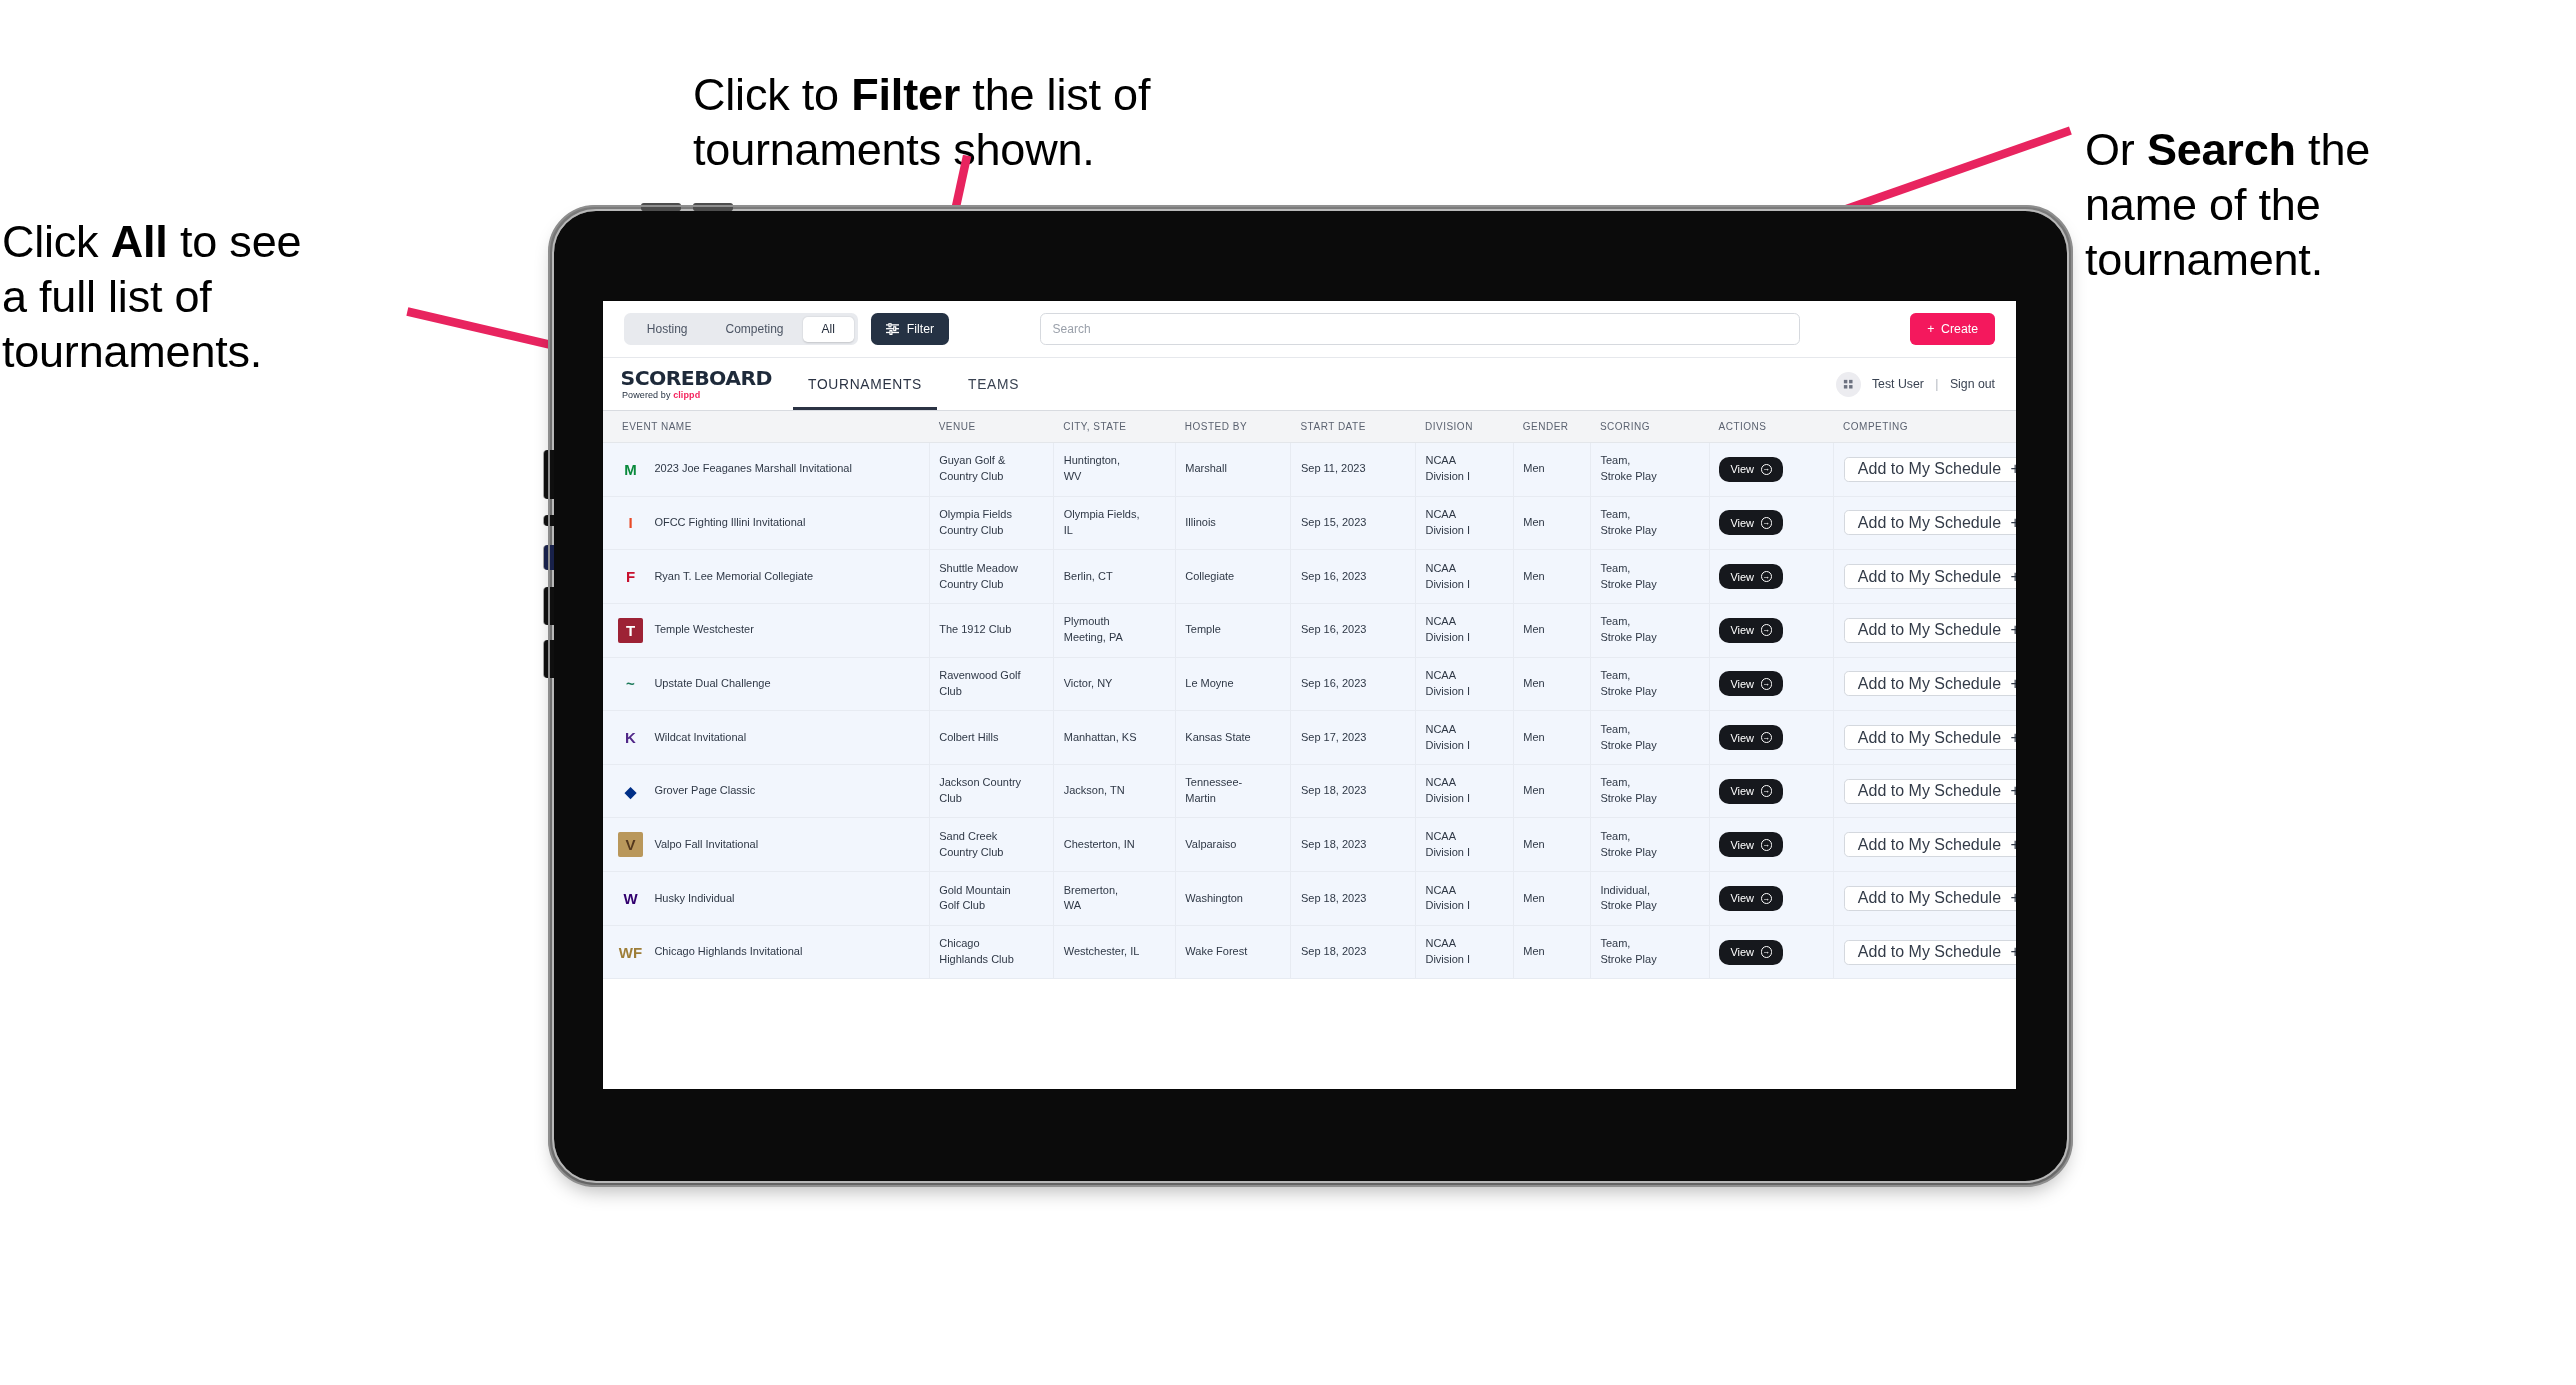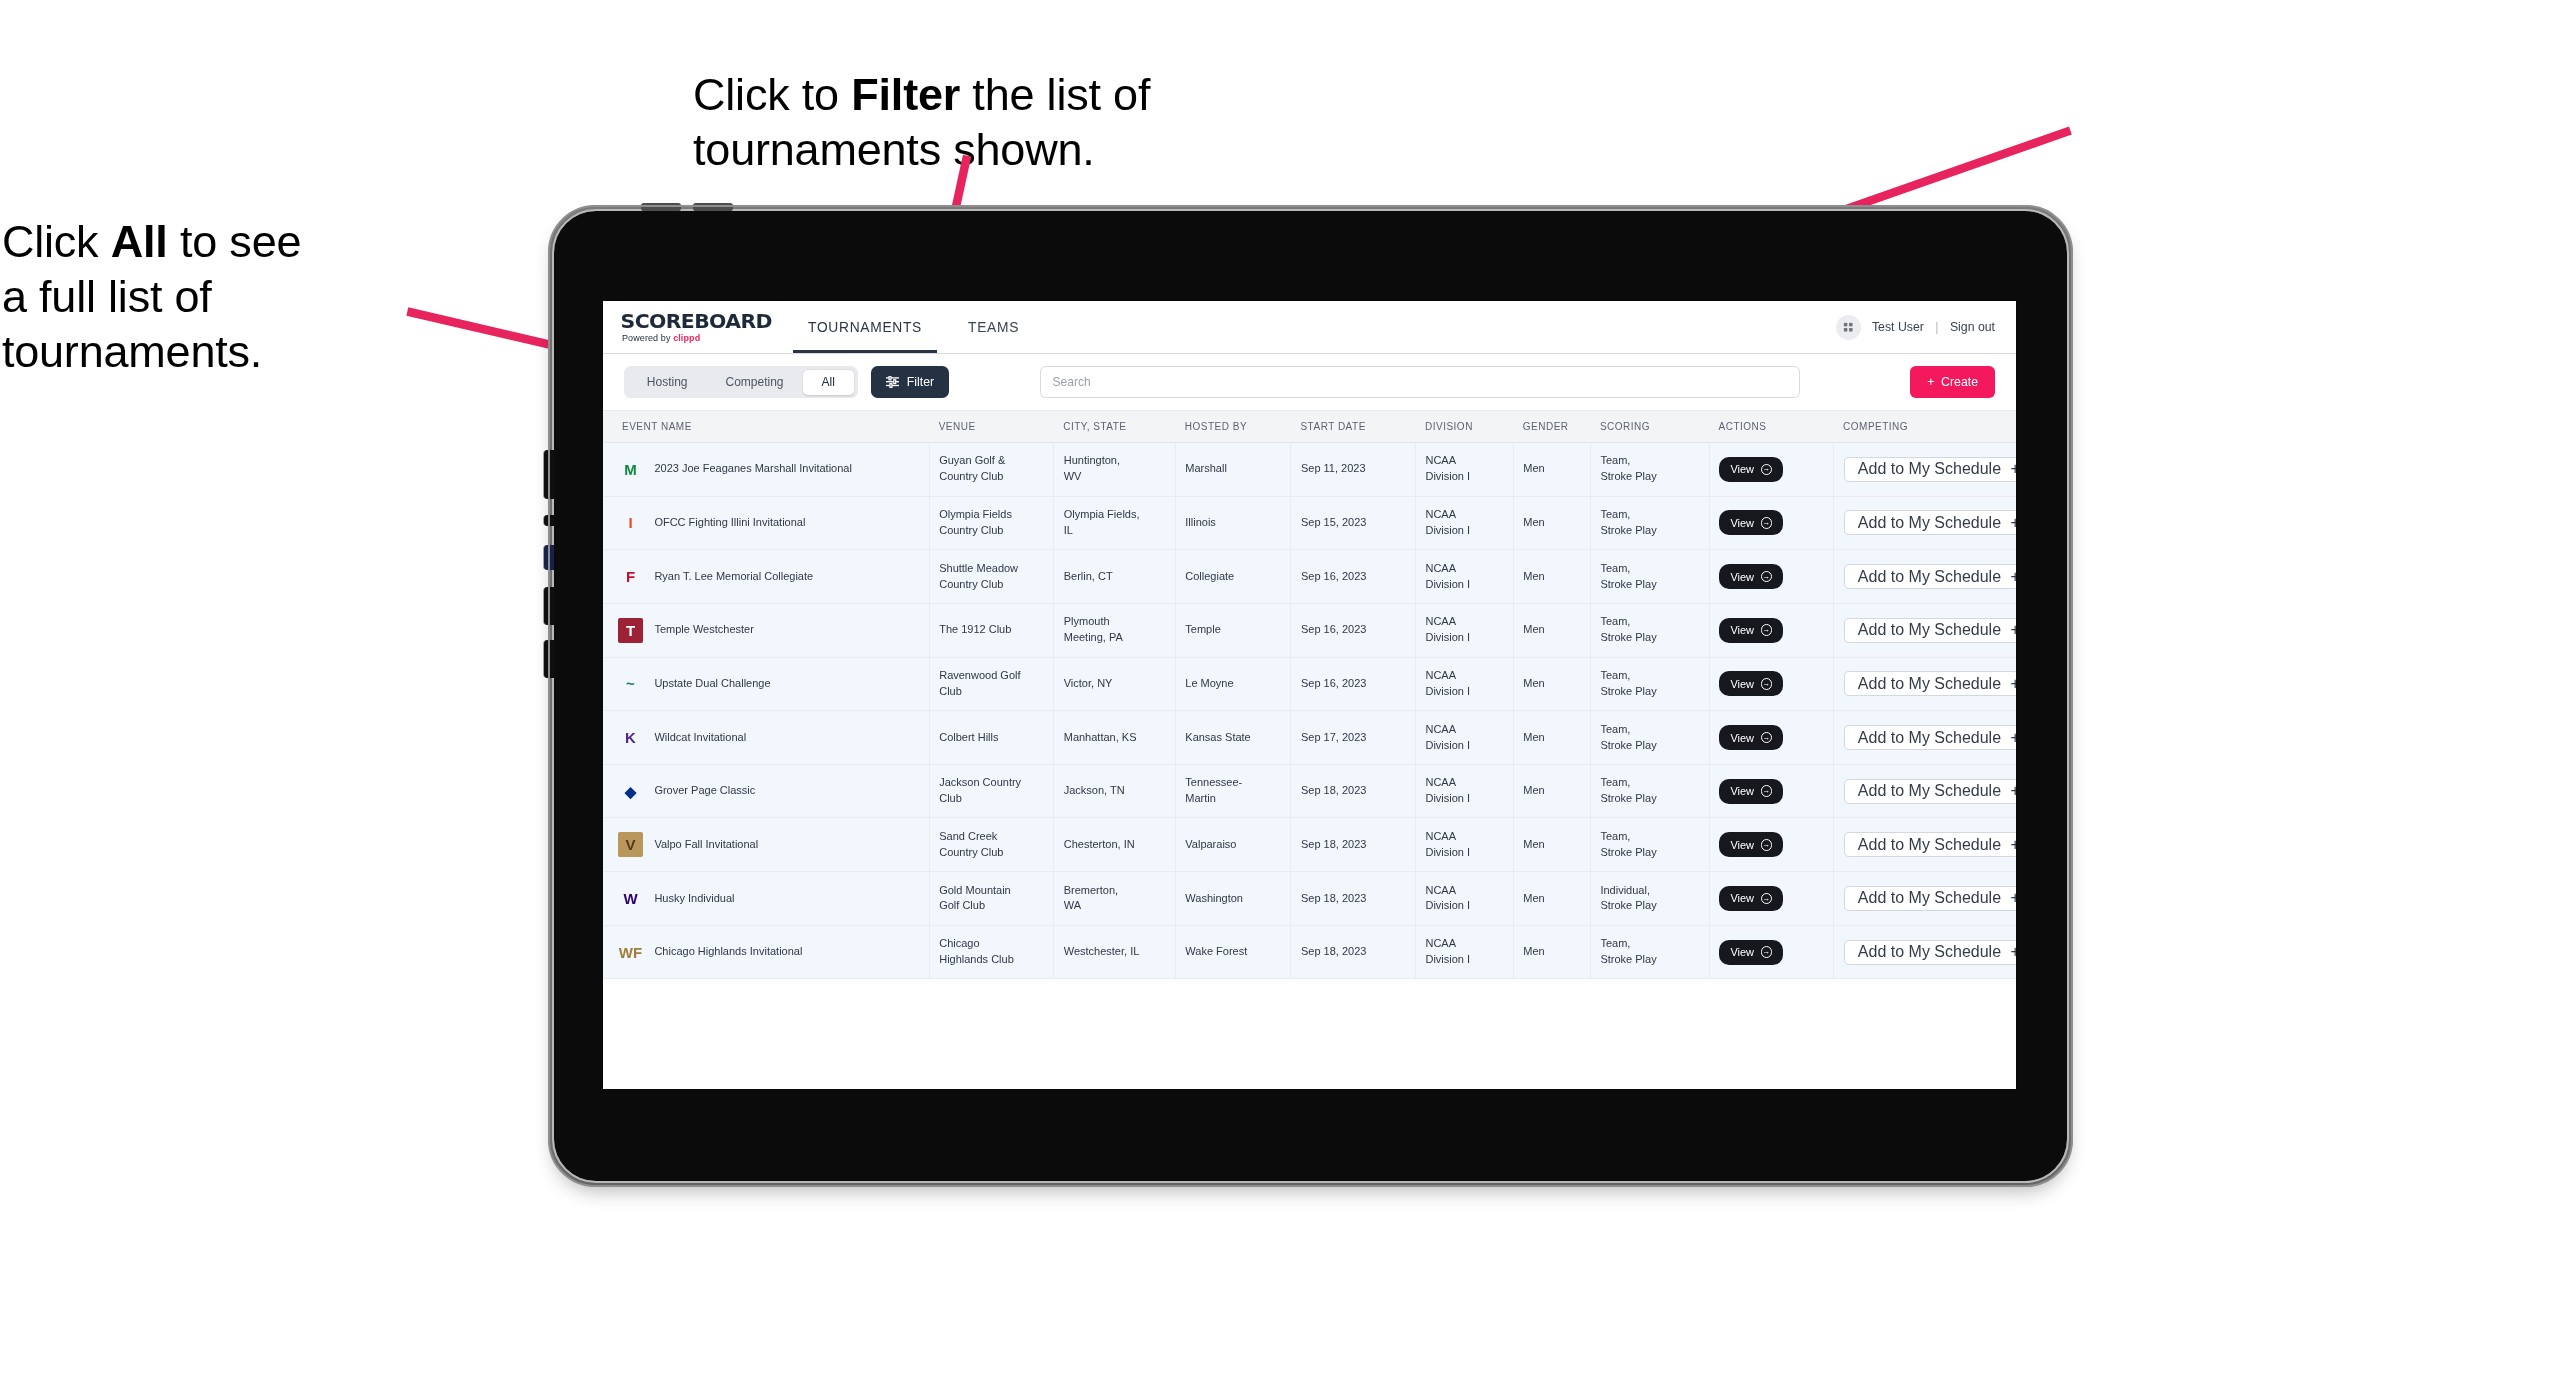--- a/index.html
+++ b/index.html
@@ -230,6 +230,11 @@
   <div class="annot" id="annot-filter">
     <span>Click to <b>Filter</b> the list of
 tournaments shown.</span>
+  </div>
+  <div class="annot" id="annot-search">
+    <span>Or <b>Search</b> the
+name of the
+tournament.</span>
   </div>
 
   <svg class="arrow" style="left:399px; top:285px; width:380px; height:123px;" viewBox="0 0 400 130">

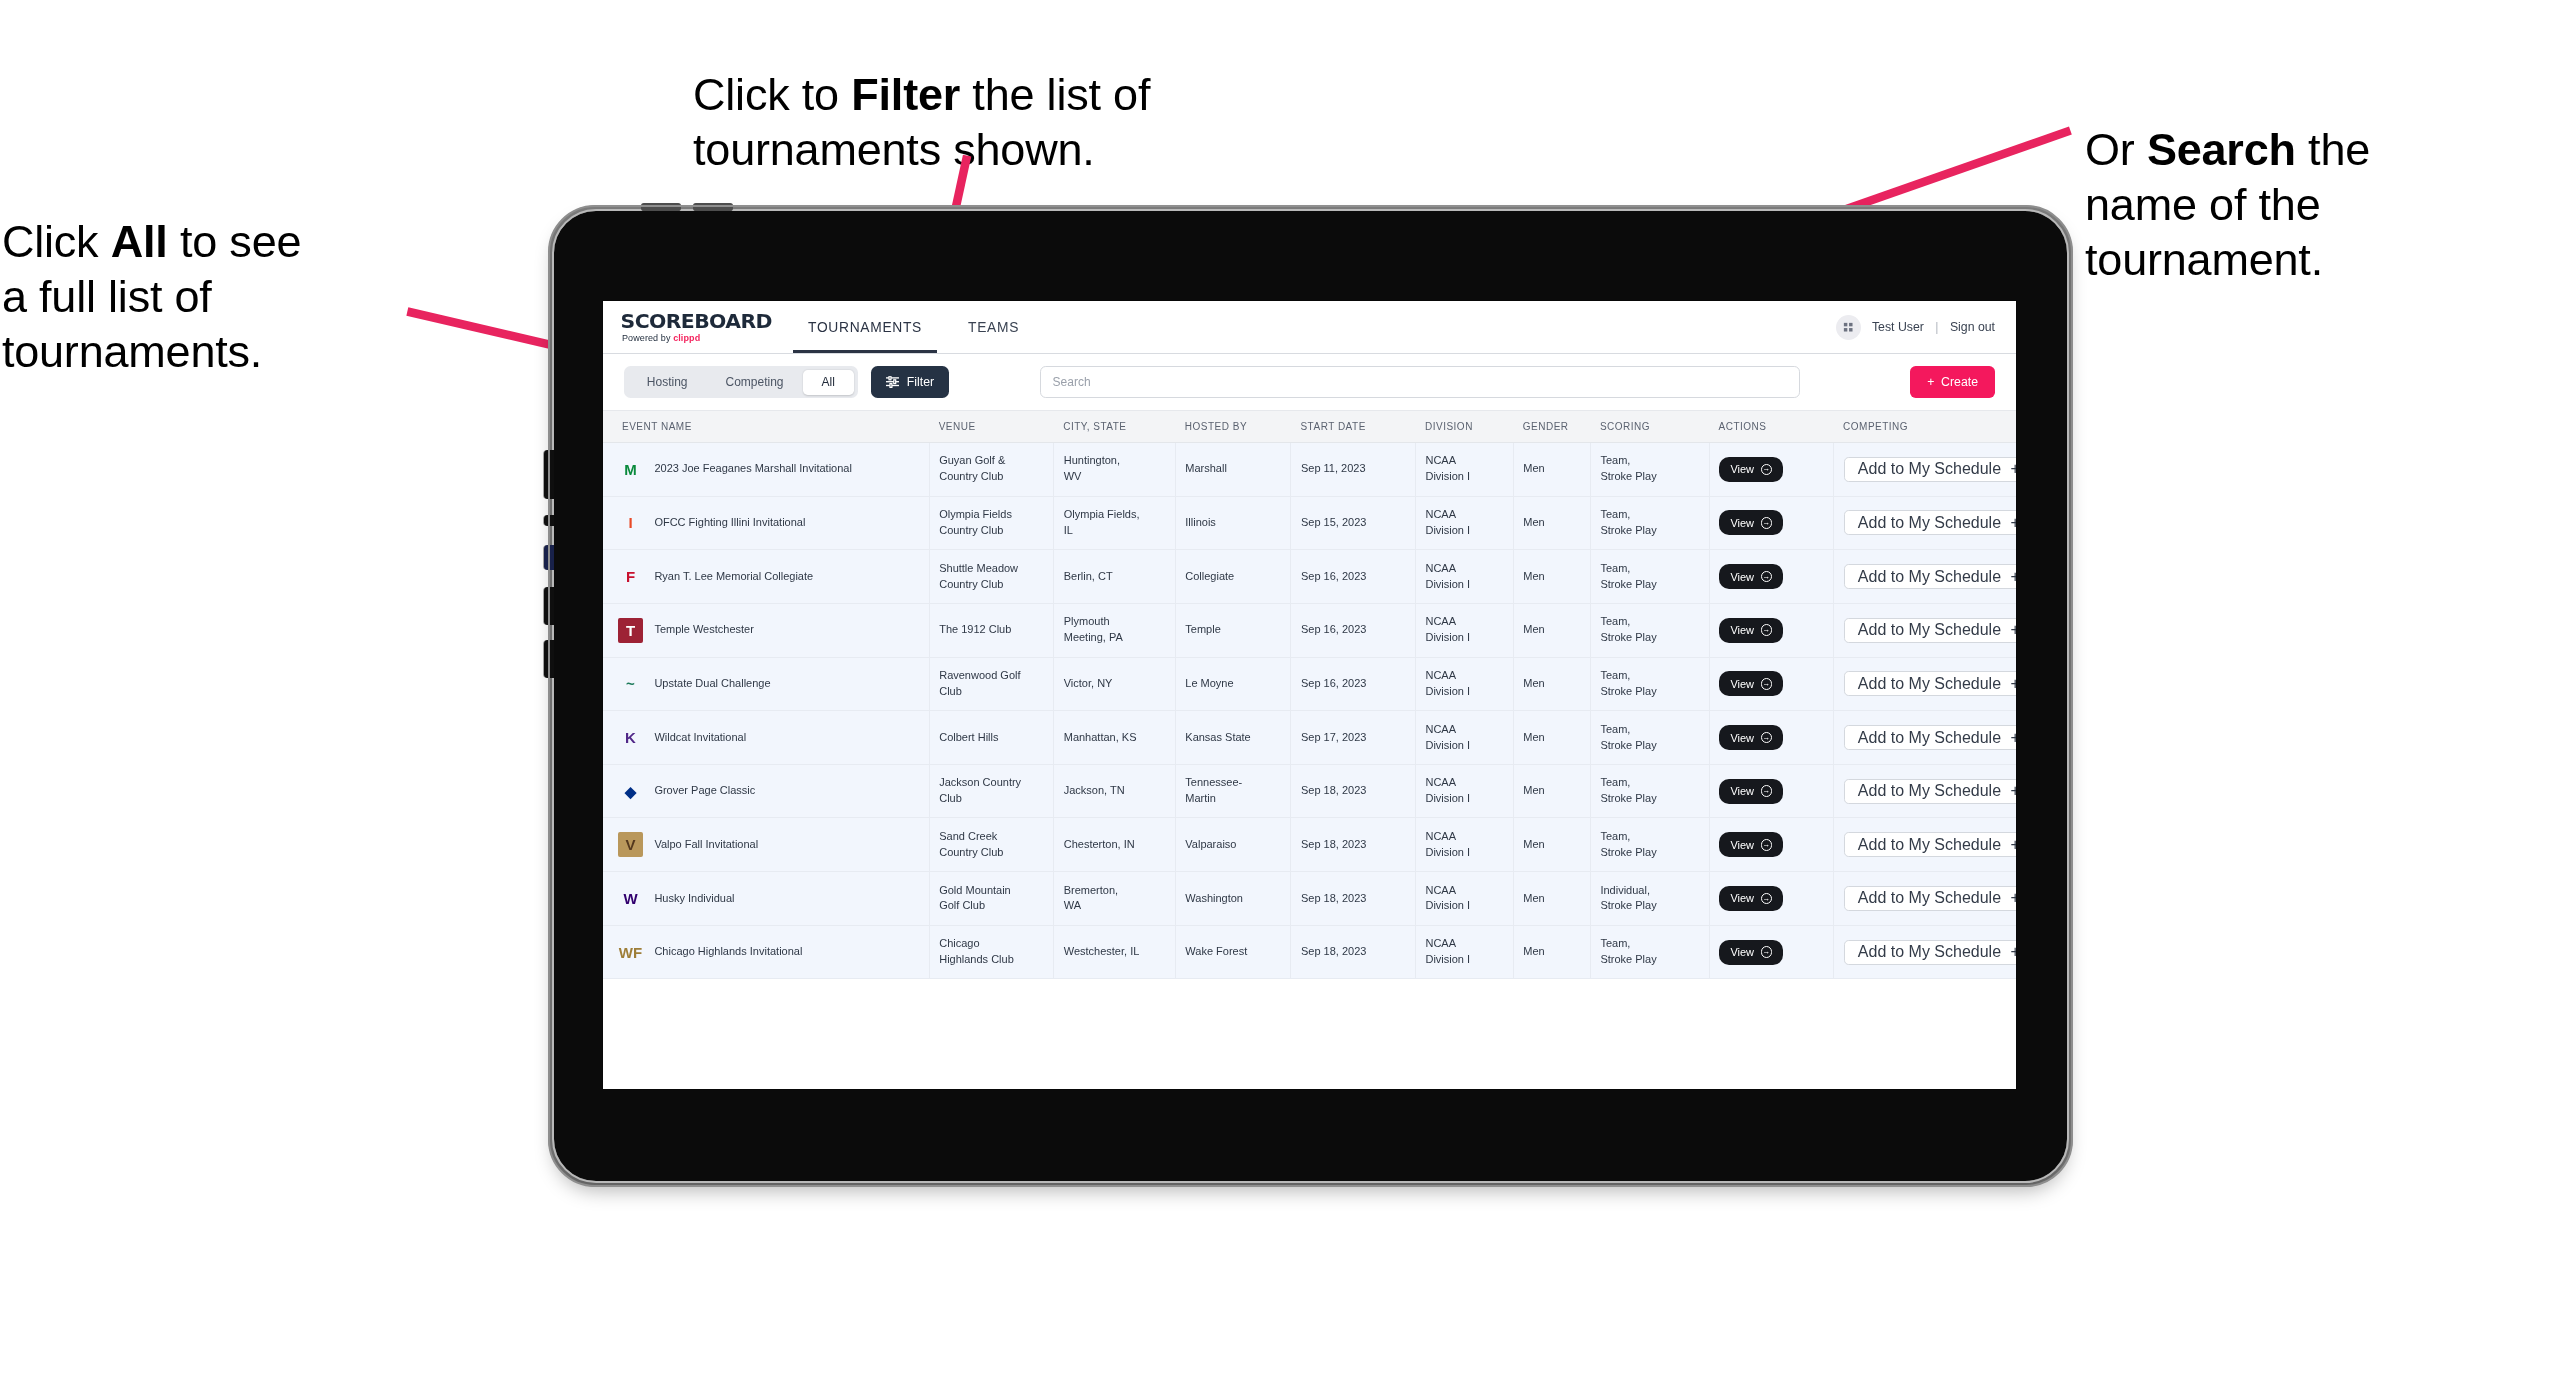--- a/index.html
+++ b/index.html
@@ -277,6 +277,35 @@
 
     <div id="screen">
 
+      <div id="toolbar">
+        <div id="segmented">
+          <div class="seg">Hosting</div>
+          <div class="seg">Competing</div>
+          <div class="seg active">All</div>
+        </div>
+
+        <button id="filter-btn">
+          <svg width="13.3" height="11.4" viewBox="0 0 14 12">
+            <line x1="0" y1="2" x2="14" y2="2" stroke="#fff" stroke-width="1.4"></line>
+            <line x1="0" y1="6" x2="14" y2="6" stroke="#fff" stroke-width="1.4"></line>
+            <line x1="0" y1="10" x2="14" y2="10" stroke="#fff" stroke-width="1.4"></line>
+            <rect x="3.2" y="0" width="2" height="4" fill="#253244" stroke="#fff" stroke-width="1.3"></rect>
+            <rect x="8.2" y="4" width="2" height="4" fill="#253244" stroke="#fff" stroke-width="1.3"></rect>
+            <rect x="4.2" y="8" width="2" height="4" fill="#253244" stroke="#fff" stroke-width="1.3"></rect>
+          </svg>
+          <span>Filter</span>
+        </button>
+
+        <div id="search-wrap">
+          <input id="search-input" type="text" placeholder="Search" style="">
+        </div>
+
+        <button id="create-btn">
+          <span>+</span>
+          <span>Create</span>
+        </button>
+      </div>
+
       <div id="app-header">
         <div id="brand">
           <div class="brand-word">SCOREBOARD</div>
@@ -307,35 +336,6 @@
           <span class="sep">|</span>
           <a href="#">Sign out</a>
         </div>
-      </div>
-
-      <div id="toolbar">
-        <div id="segmented">
-          <div class="seg">Hosting</div>
-          <div class="seg">Competing</div>
-          <div class="seg active">All</div>
-        </div>
-
-        <button id="filter-btn">
-          <svg width="13.3" height="11.4" viewBox="0 0 14 12">
-            <line x1="0" y1="2" x2="14" y2="2" stroke="#fff" stroke-width="1.4"></line>
-            <line x1="0" y1="6" x2="14" y2="6" stroke="#fff" stroke-width="1.4"></line>
-            <line x1="0" y1="10" x2="14" y2="10" stroke="#fff" stroke-width="1.4"></line>
-            <rect x="3.2" y="0" width="2" height="4" fill="#253244" stroke="#fff" stroke-width="1.3"></rect>
-            <rect x="8.2" y="4" width="2" height="4" fill="#253244" stroke="#fff" stroke-width="1.3"></rect>
-            <rect x="4.2" y="8" width="2" height="4" fill="#253244" stroke="#fff" stroke-width="1.3"></rect>
-          </svg>
-          <span>Filter</span>
-        </button>
-
-        <div id="search-wrap">
-          <input id="search-input" type="text" placeholder="Search" style="">
-        </div>
-
-        <button id="create-btn">
-          <span>+</span>
-          <span>Create</span>
-        </button>
       </div>
 
       <div id="table-area">

